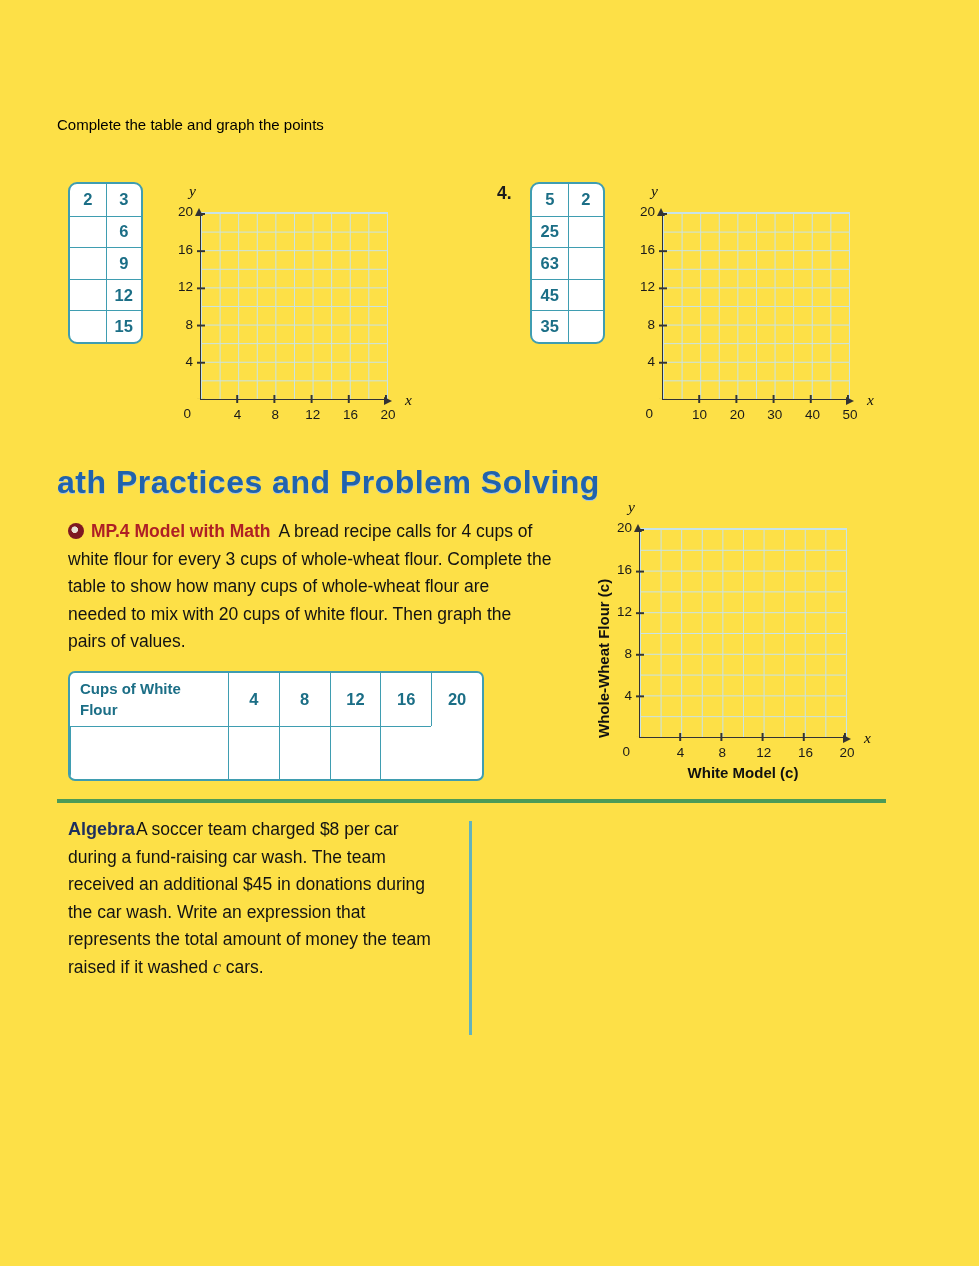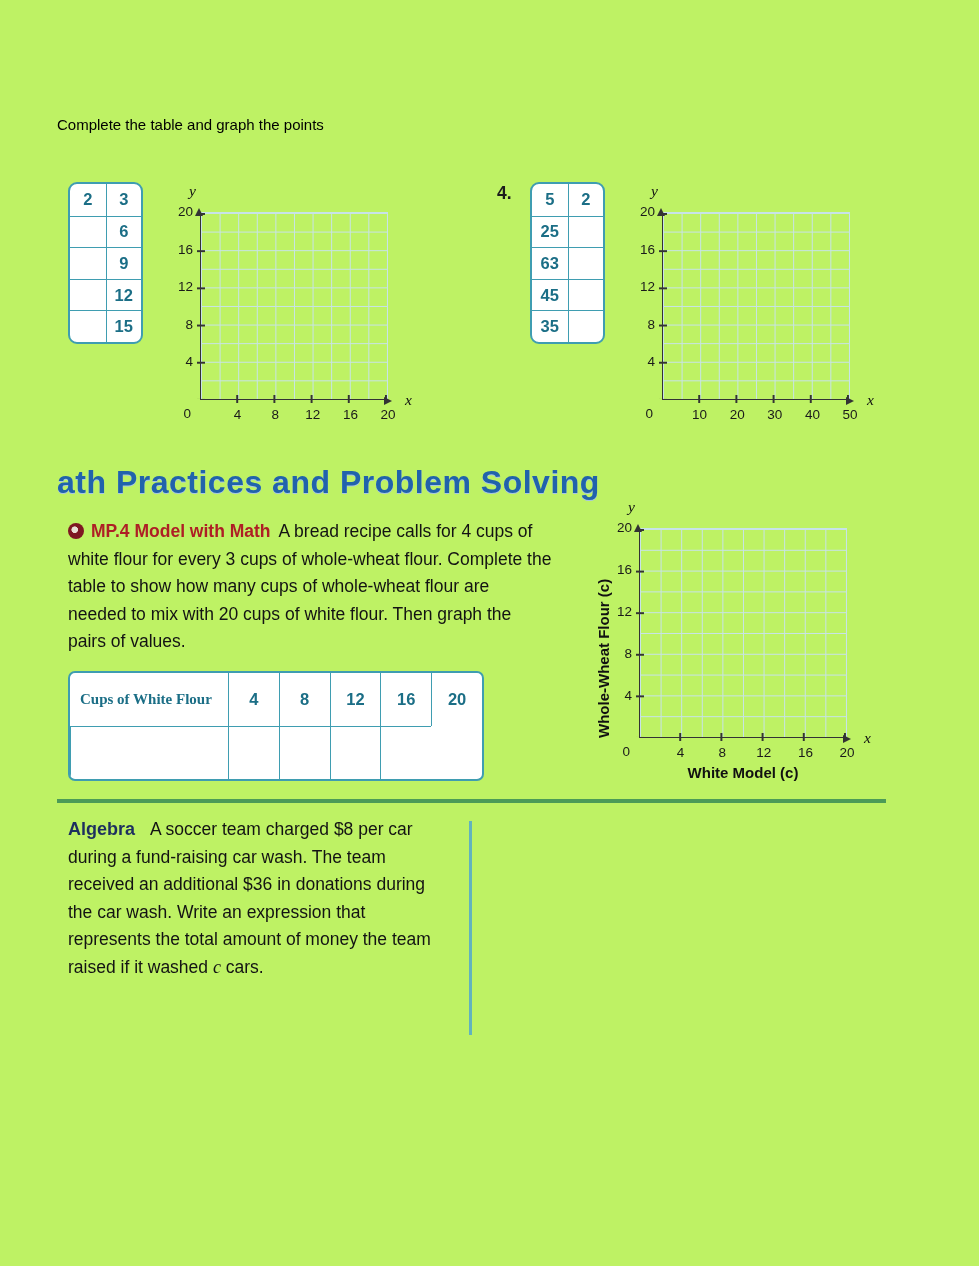--- a/index.html
+++ b/index.html
@@ -14,7 +14,7 @@
   *{box-sizing:border-box;}
   html,body{margin:0;padding:0;background:#fff;}
   body{font-family:"Liberation Sans",sans-serif;color:#151515;}
-  .page{position:relative;width:979px;height:1266px;background:#bef264;overflow:hidden;}
+  .page{position:relative;width:979px;height:1266px;background:#fde047;overflow:hidden;}
 
   .instruction{position:absolute;left:57px;top:116px;font-size:15px;color:#000;}
 

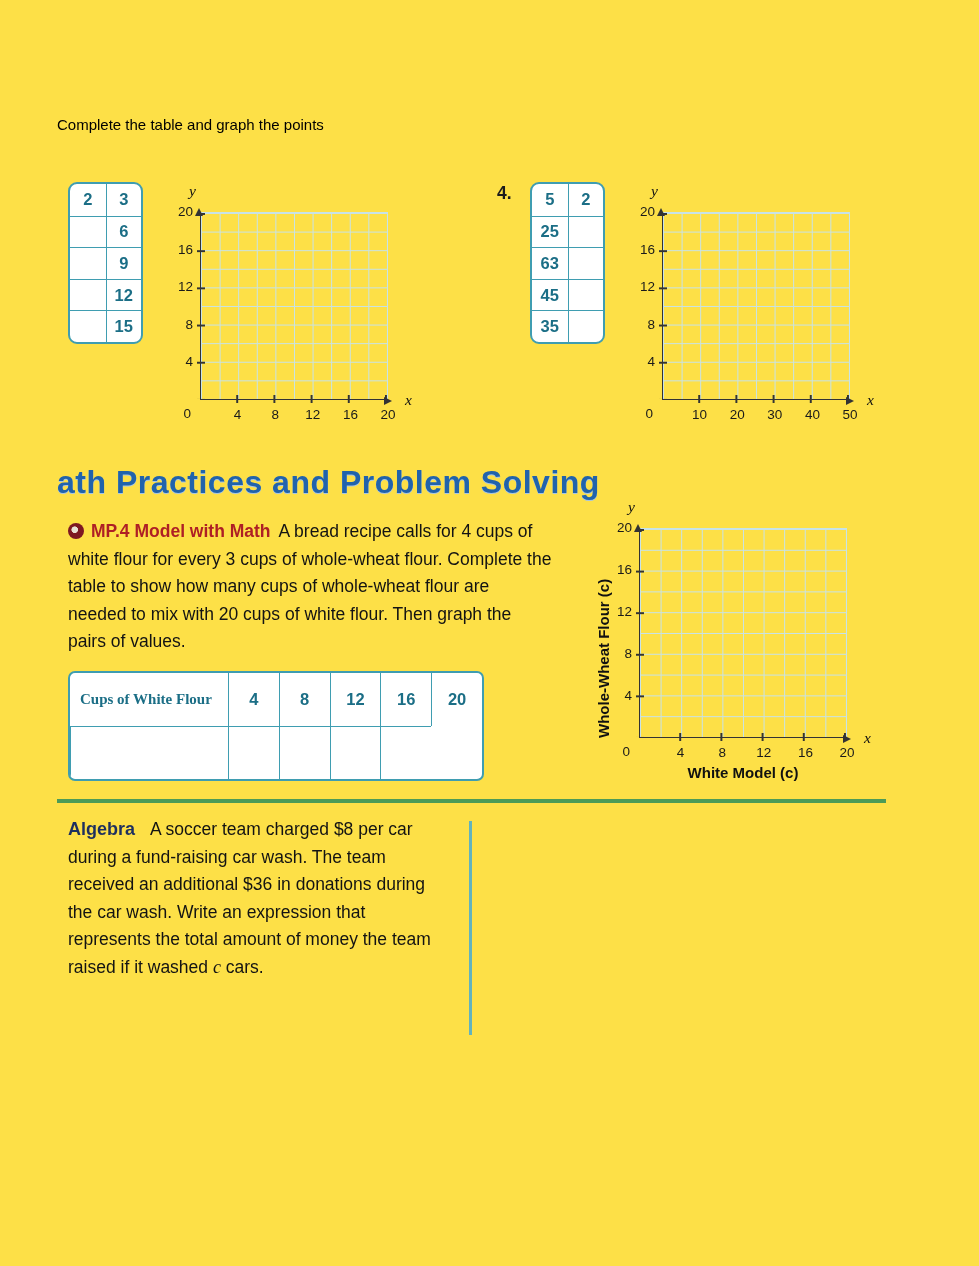--- a/index.html
+++ b/index.html
@@ -79,7 +79,7 @@
     grid-template-columns:158px repeat(5,1fr);grid-auto-rows:53px;
     border:2.5px solid var(--teal-border);border-radius:7px;overflow:hidden;background:#fff;}
   .ft-header{display:flex;align-items:center;padding:4px 8px 4px 10px;
-    color:var(--teal-text);font-weight:bold;font-size:15px;line-height:1.35;font-family:Liberation Serif, serif;}
+    color:var(--teal-text);font-weight:bold;font-size:15px;line-height:1.35;}
   .ft-val{display:flex;align-items:center;justify-content:center;
     color:var(--teal-text);font-weight:600;font-size:16.5px;border-left:1.6px solid var(--teal-border);}
   .flour-table > :nth-child(n+7){border-top:1.6px solid var(--teal-border);}

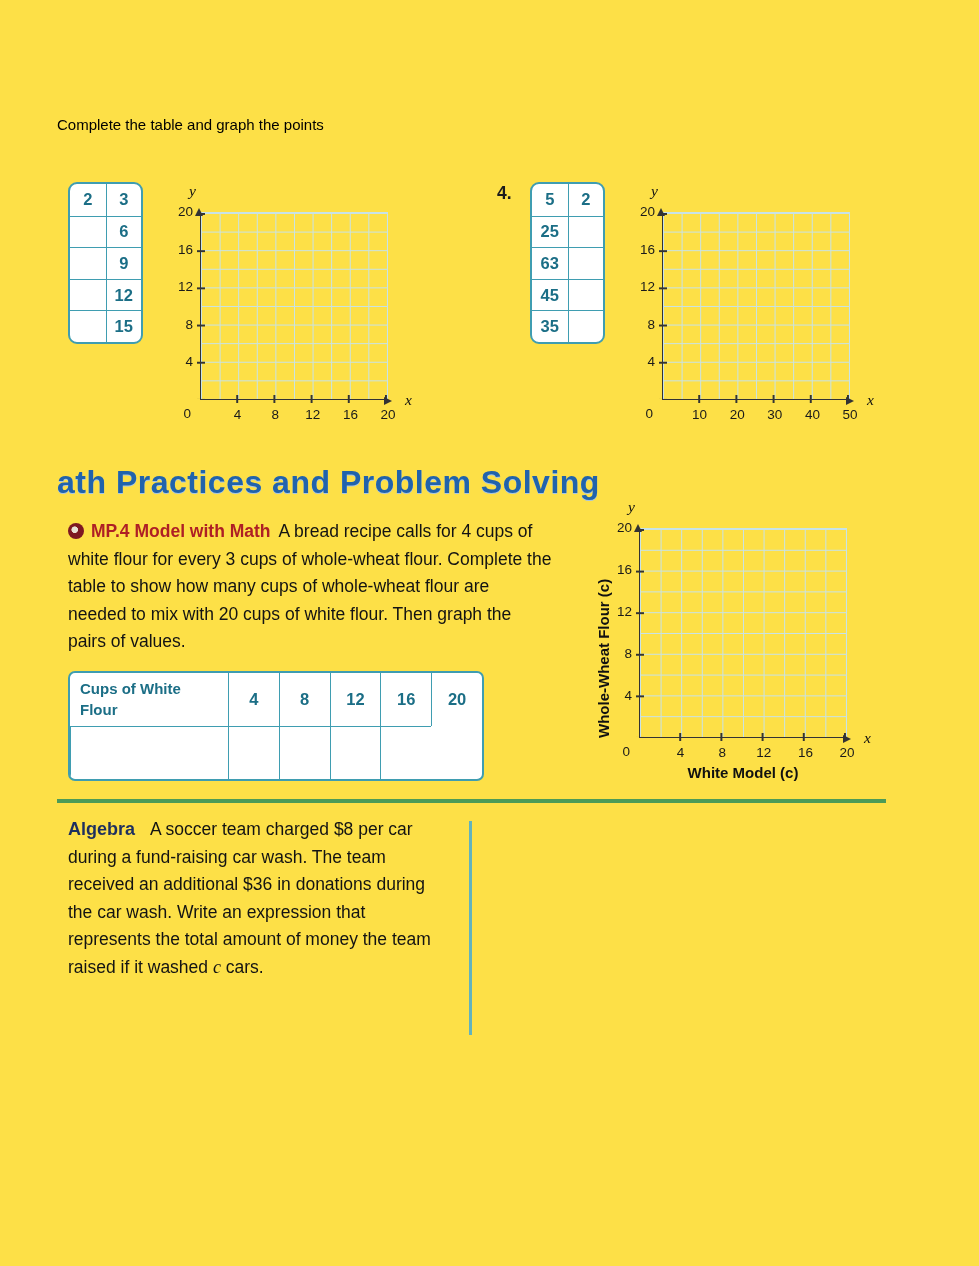--- a/index.html
+++ b/index.html
@@ -89,7 +89,7 @@
   .v-divider{position:absolute;left:469px;top:821px;width:2.5px;height:214px;background:#62b3bd;}
   .algebra-block{position:absolute;left:68px;top:816px;width:366px;}
   .algebra-block p{margin:0;font-size:17.5px;line-height:27.5px;color:#131313;}
-  .alg-label{color:#1d2f5f;font-weight:bold;font-size:18px;margin-right:15px;}
+  .alg-label{color:#1d2f5f;font-weight:bold;font-size:18px;margin-right:1px;}
   .algebra-block i{font-family:"Liberation Serif",serif;font-size:18px;}
 </style>
 </head>

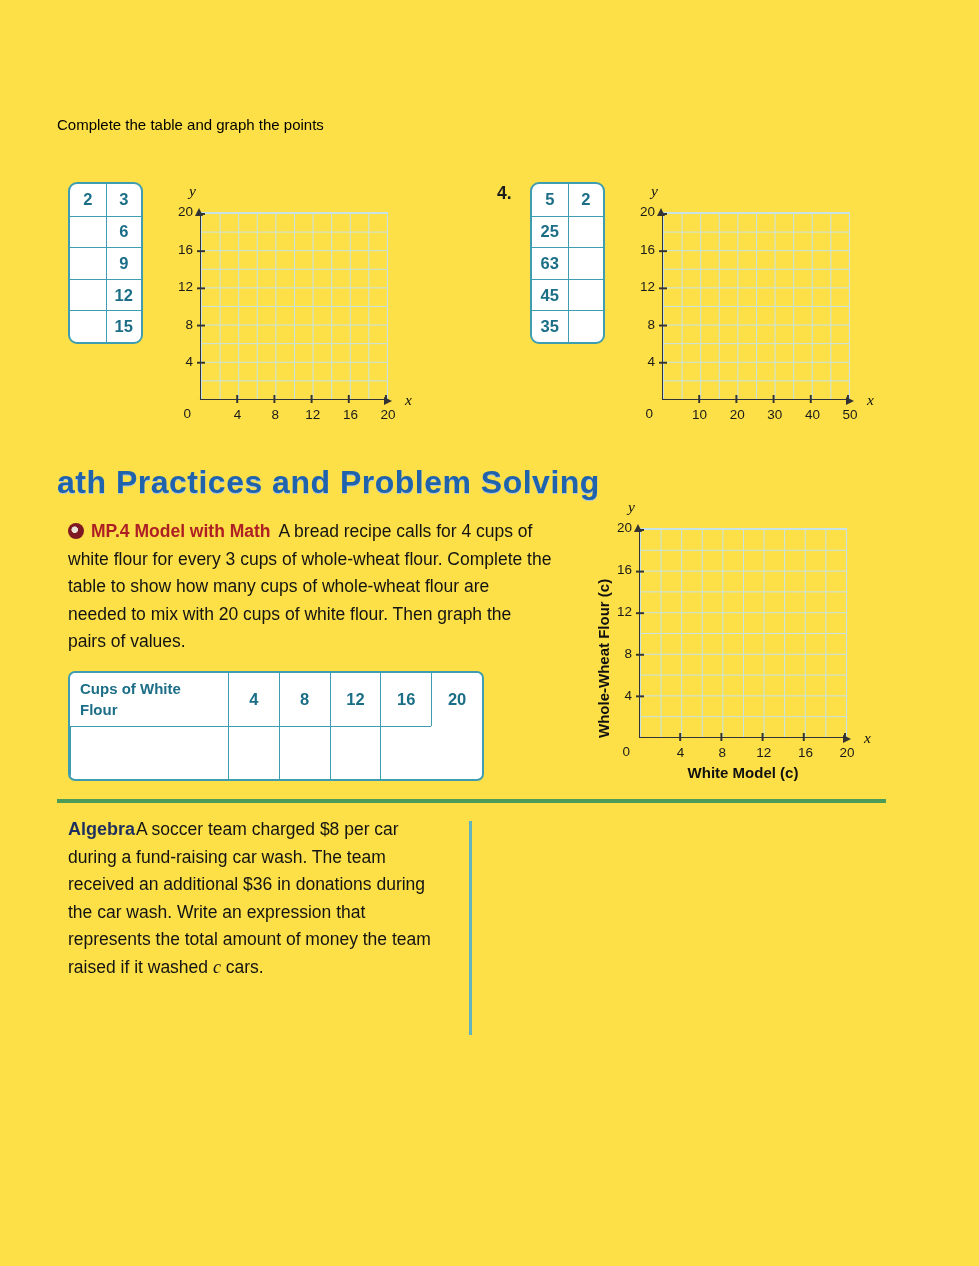--- a/index.html
+++ b/index.html
@@ -217,7 +217,7 @@
 
   <div class="algebra-block">
     <p>
-      <b class="alg-label">Algebra</b><span>A soccer team charged $8 per car during a fund-raising car wash. The team received an additional $36 in donations during the car wash. Write an expression that represents the total amount of money the team raised if it washed </span><i>c</i><span> cars.</span>
+      <b class="alg-label">Algebra</b><span>A soccer team charged $8 per car during a fund-raising car wash. The team received an additional $45 in donations during the car wash. Write an expression that represents the total amount of money the team raised if it washed </span><i>c</i><span> cars.</span>
     </p>
   </div>
 

